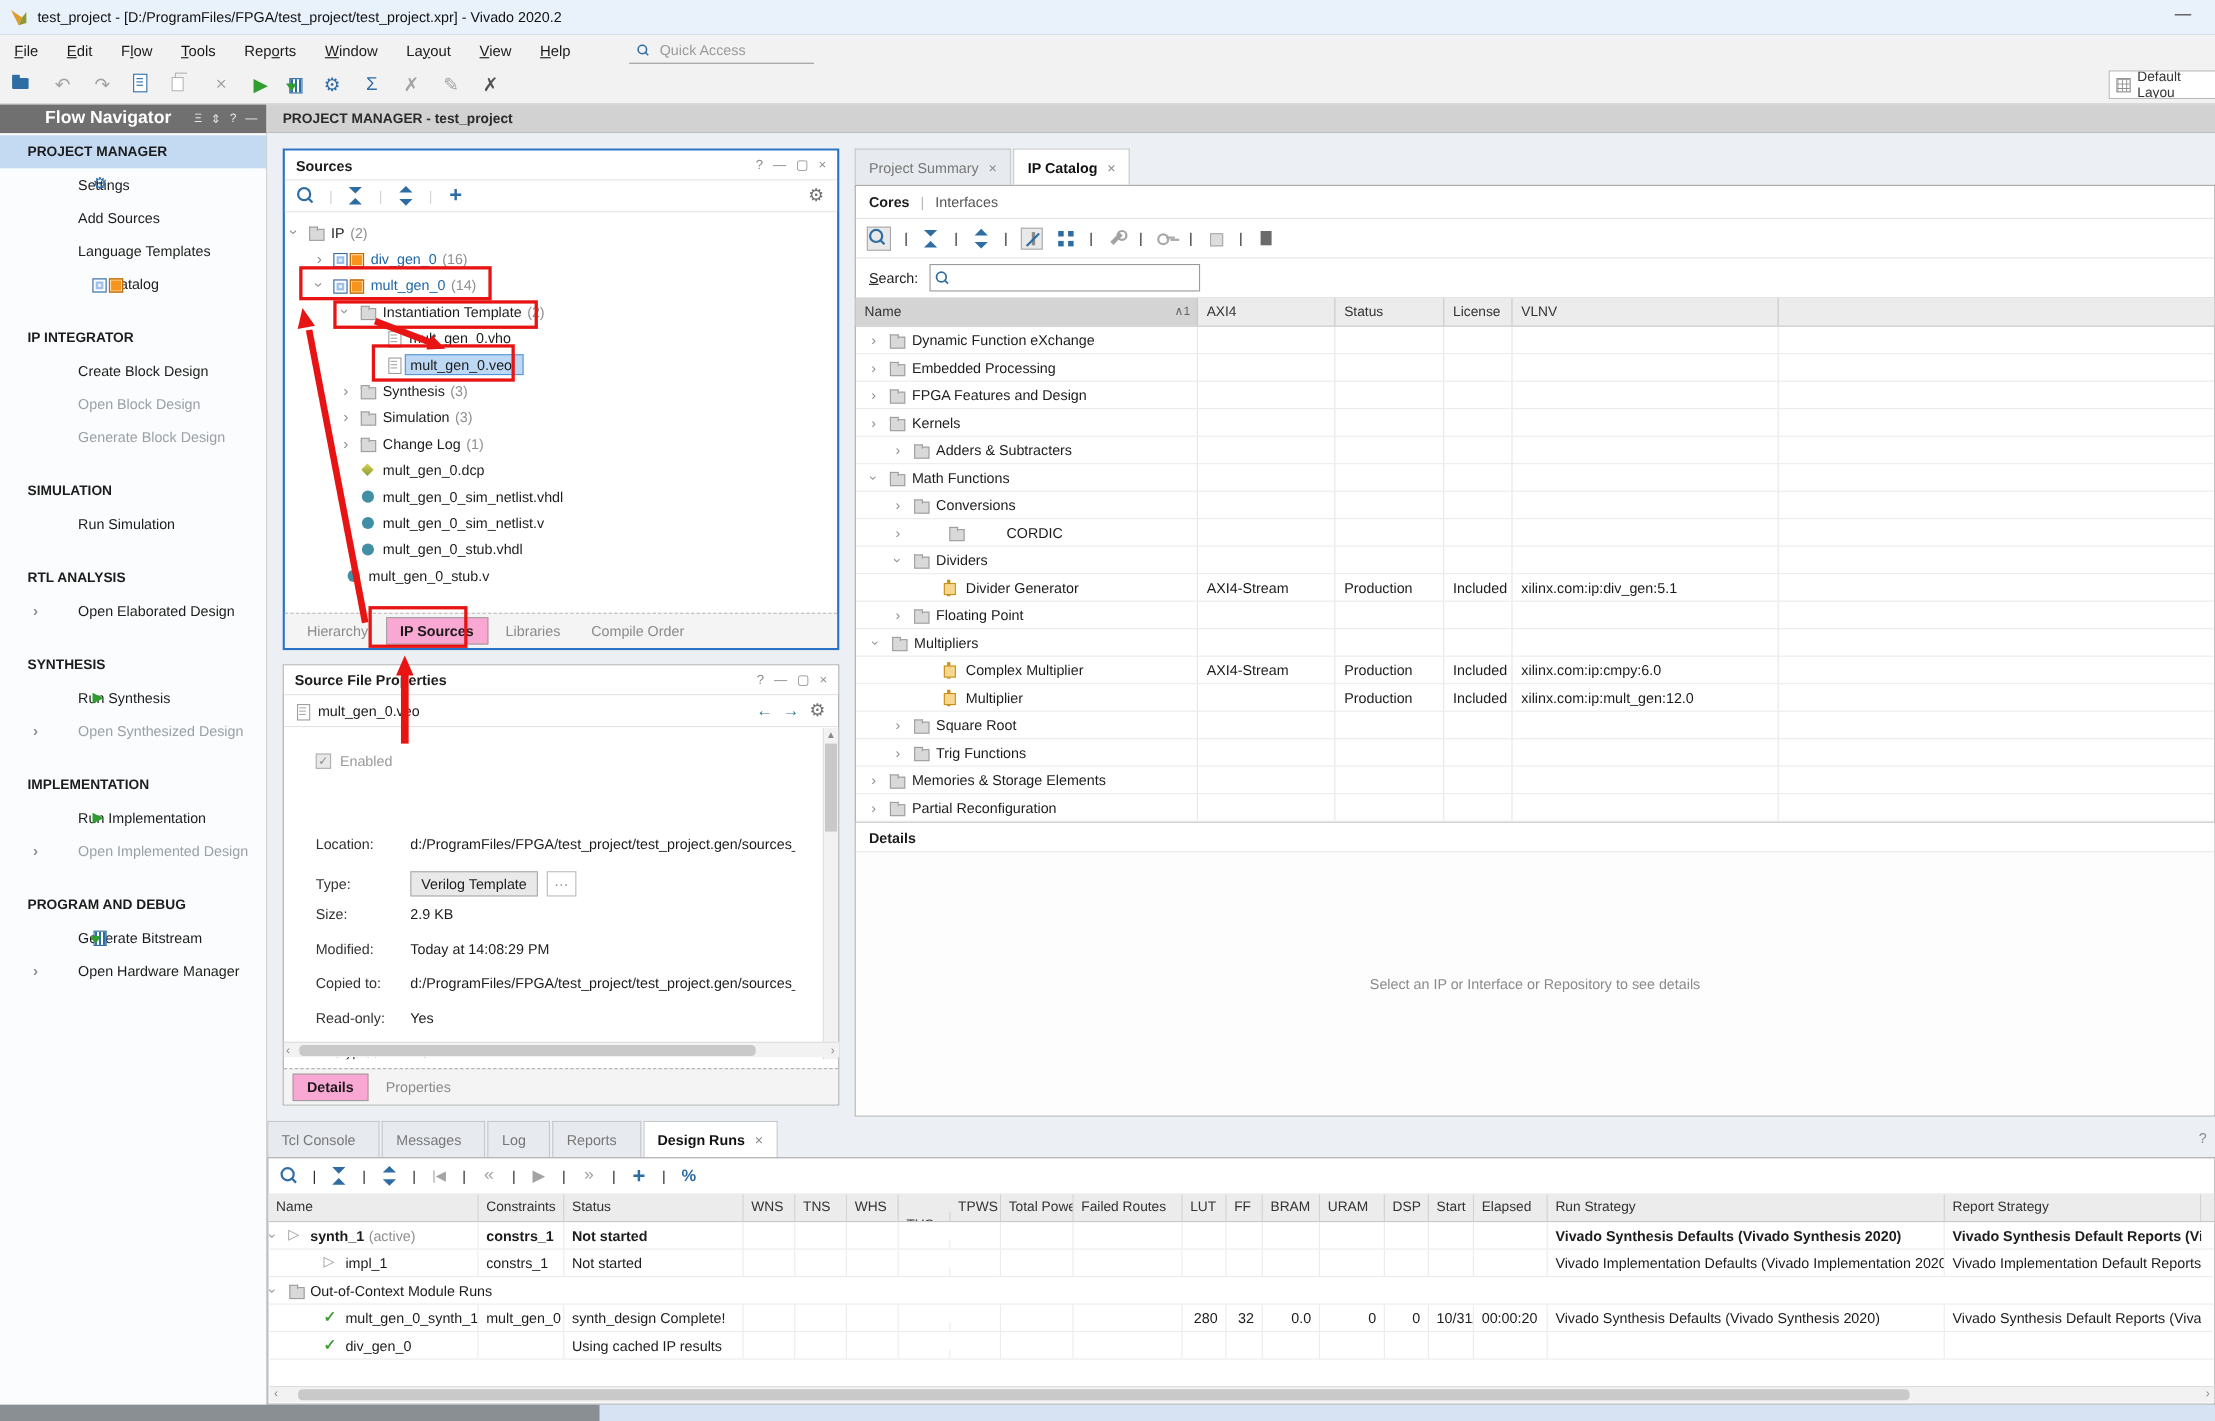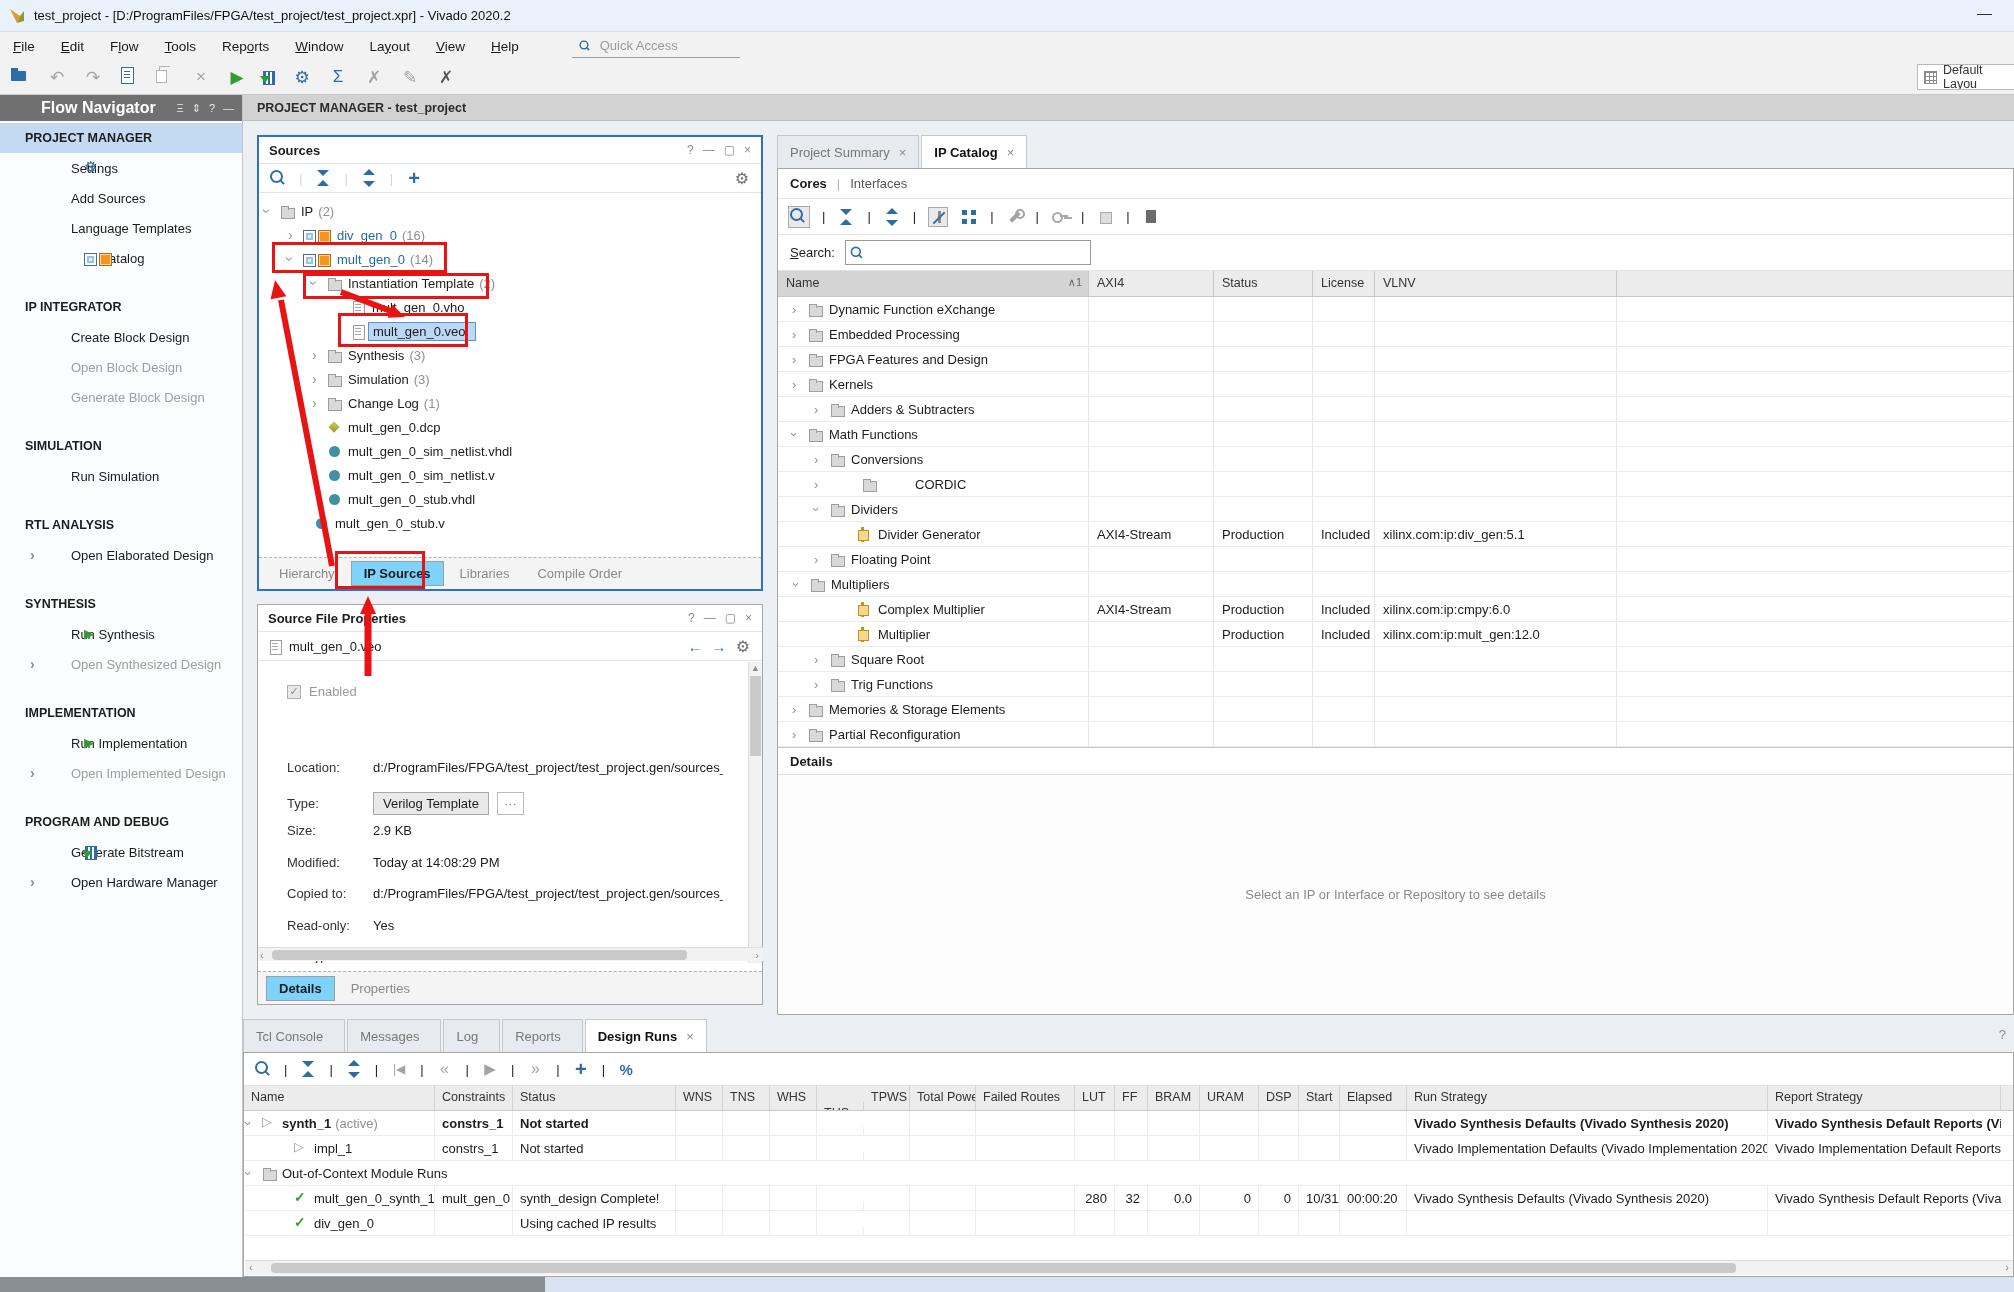--- a/index.html
+++ b/index.html
@@ -53,7 +53,7 @@
   .tabbar { position:absolute; left:0; bottom:0; width:100%; background:#f4f4f4; border-top:1px dashed #b5b5b5;
     display:flex; align-items:center; gap:4px; padding:0 8px; }
   .tab { padding:4px 12px; color:#8a8a8a; font-size:13px; }
-  .tab.active { background:#7dd3fc; border:1px solid #9f9f9f; color:#1a1a1a; font-weight:bold; }
+  .tab.active { background:#f9a8d4; border:1px solid #9f9f9f; color:#1a1a1a; font-weight:bold; }
 
   
   #sources { position:absolute; left:257px; top:135px; width:506px; height:456px; background:#fff; border:2px solid #2a72c5; }

